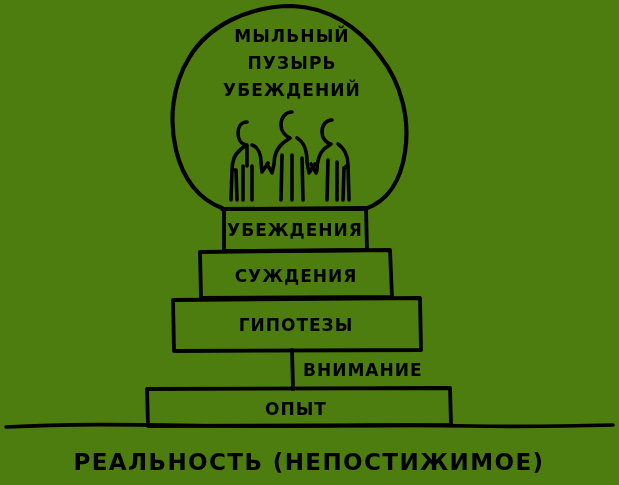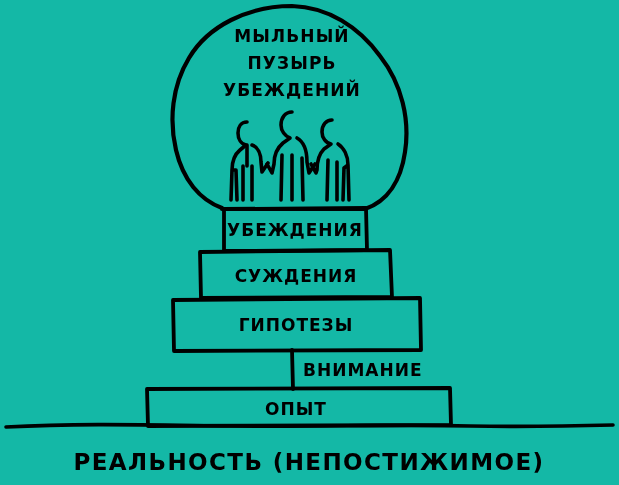--- a/index.html
+++ b/index.html
@@ -18,7 +18,7 @@
     position: relative;
     width: 619px;
     height: 485px;
-    background: #14b8a6;
+    background: #4d7c0f;
   }
   svg#scene {
     display: block;

